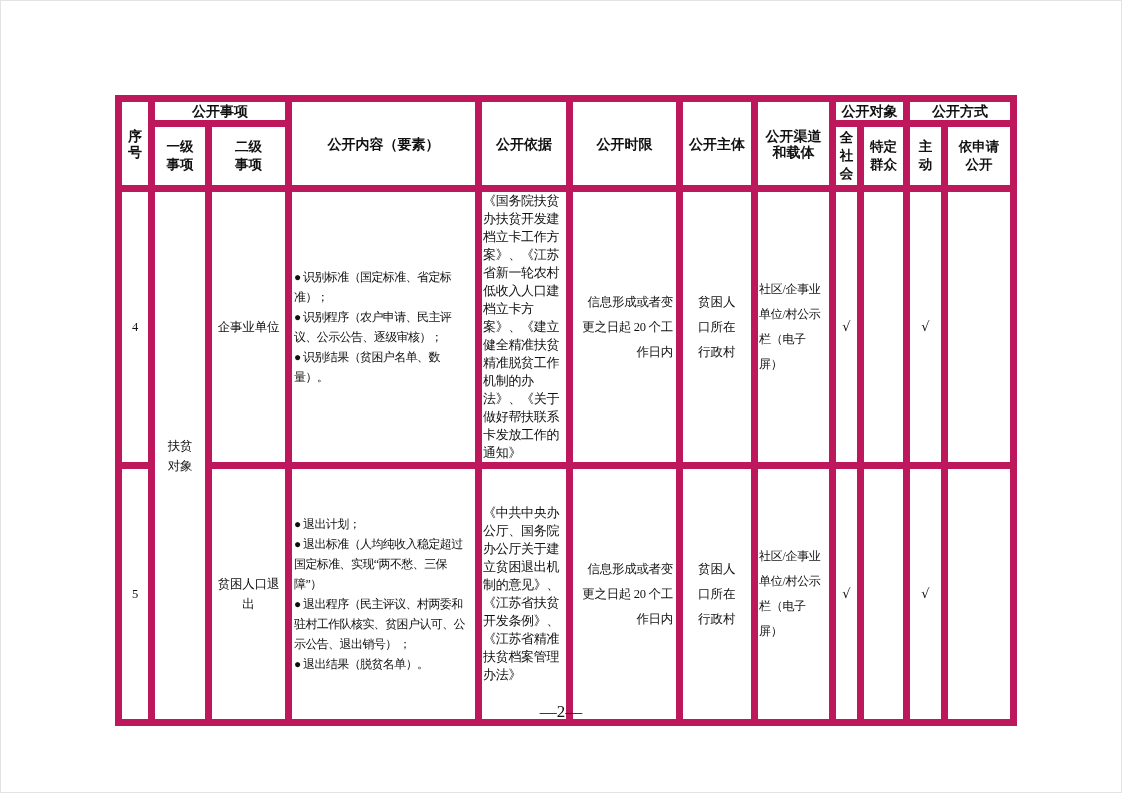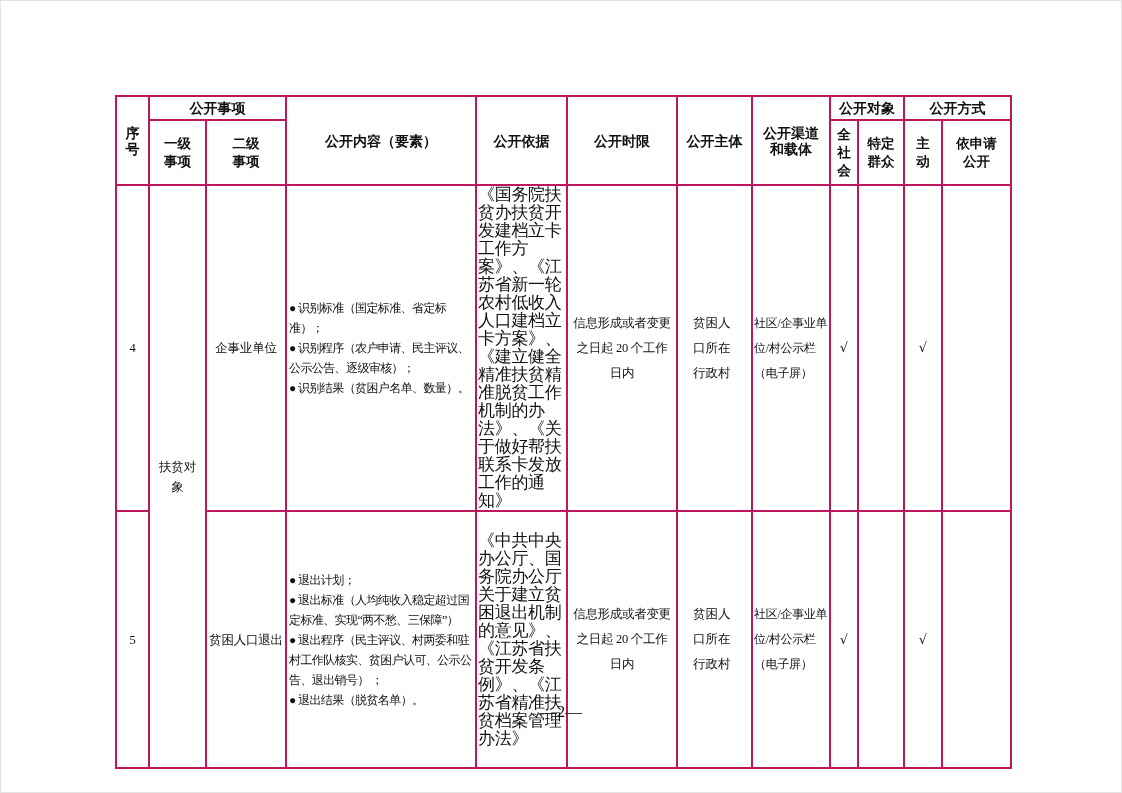--- a/index.html
+++ b/index.html
@@ -24,7 +24,7 @@
     table-layout: fixed;
   }
   .disclosure th, .disclosure td {
-    border: 2px solid #be185d;
+    border: 7px solid #be185d;
     vertical-align: middle;
     overflow: hidden;
   }

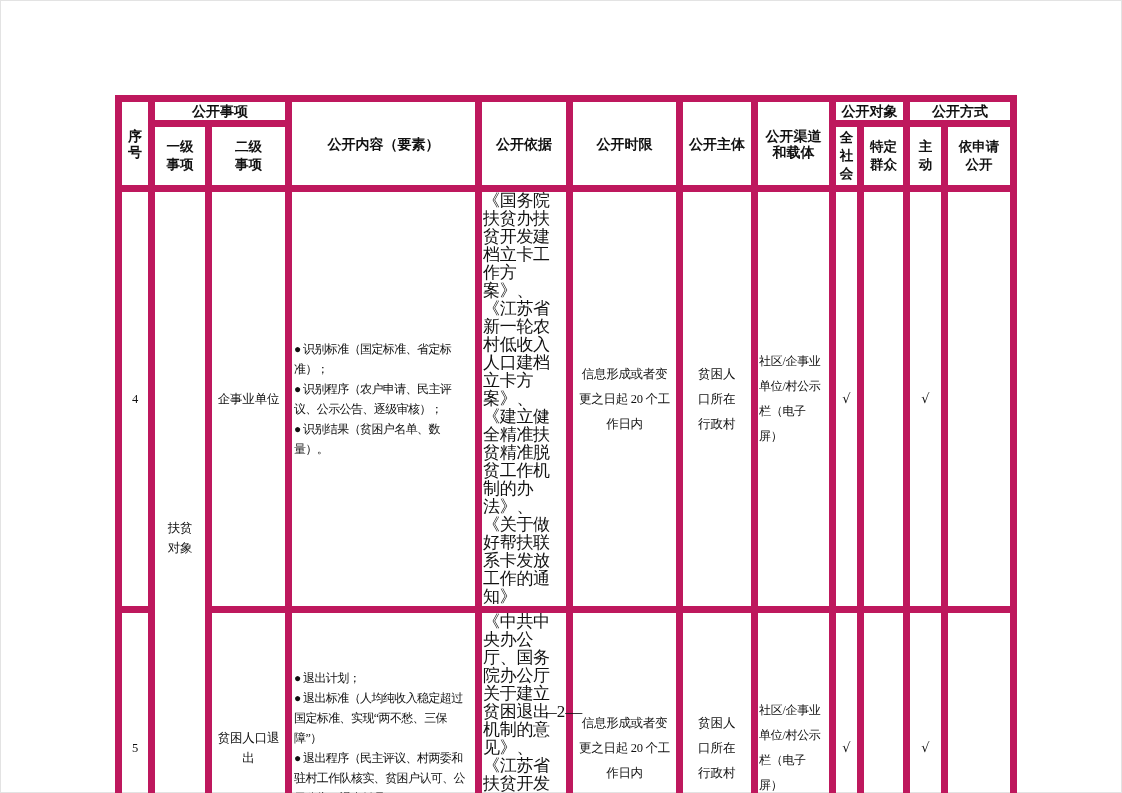--- a/index.html
+++ b/index.html
@@ -64,7 +64,7 @@
   }
   td.c-basis {
     text-align: left;
-    font-size: 17px;
+    font-size: 13px;
     line-height: 18px;
     letter-spacing: -0.3px;
     padding: 0 1px;

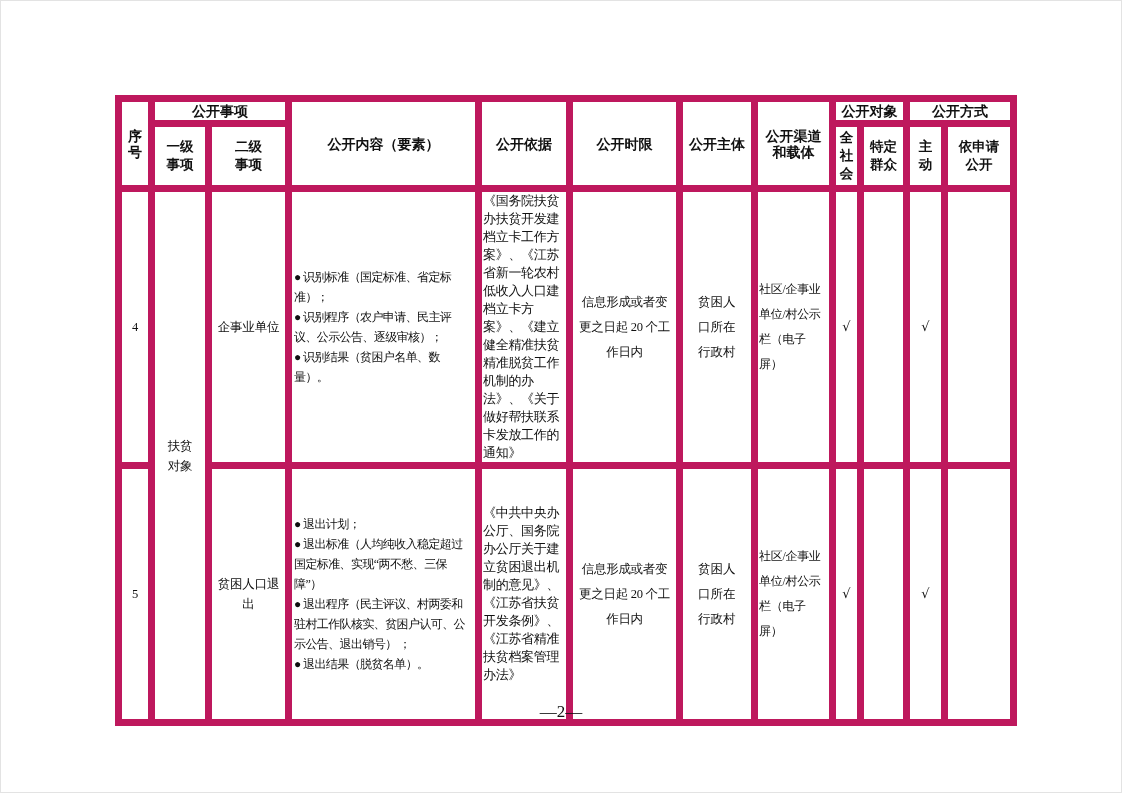--- a/index.html
+++ b/index.html
@@ -70,7 +70,7 @@
     padding: 0 1px;
   }
   td.c-time {
-    text-align: center;
+    text-align: right;
     line-height: 25px;
     letter-spacing: -0.3px;
     padding: 0 3px;

